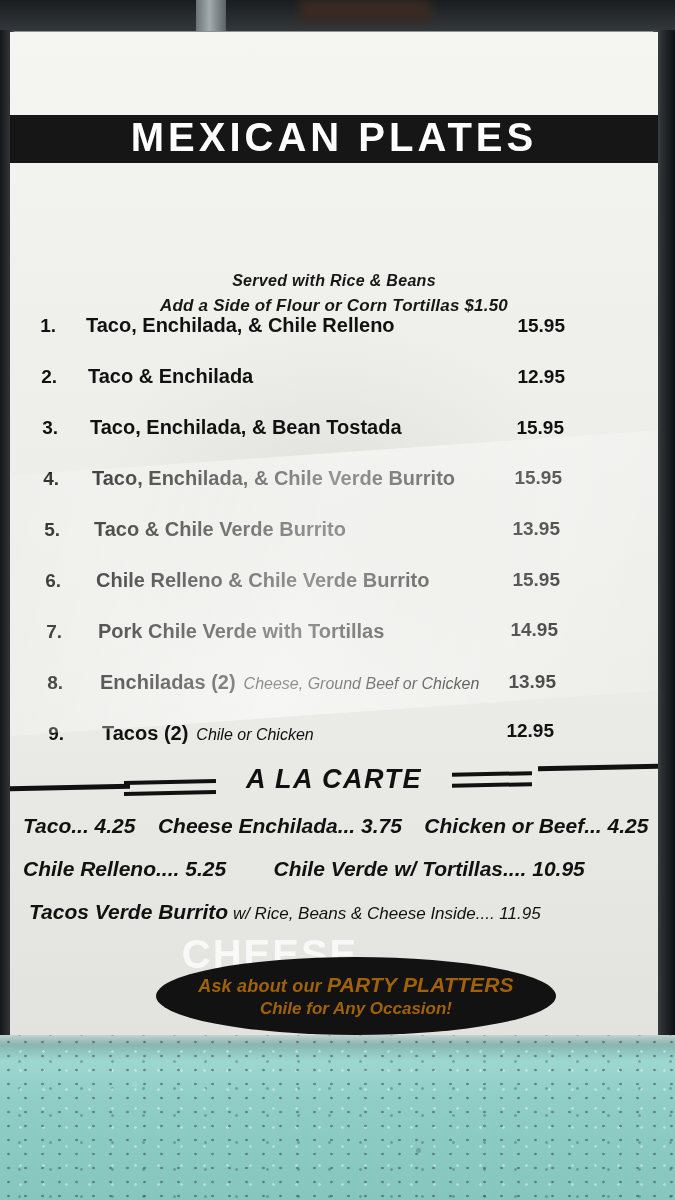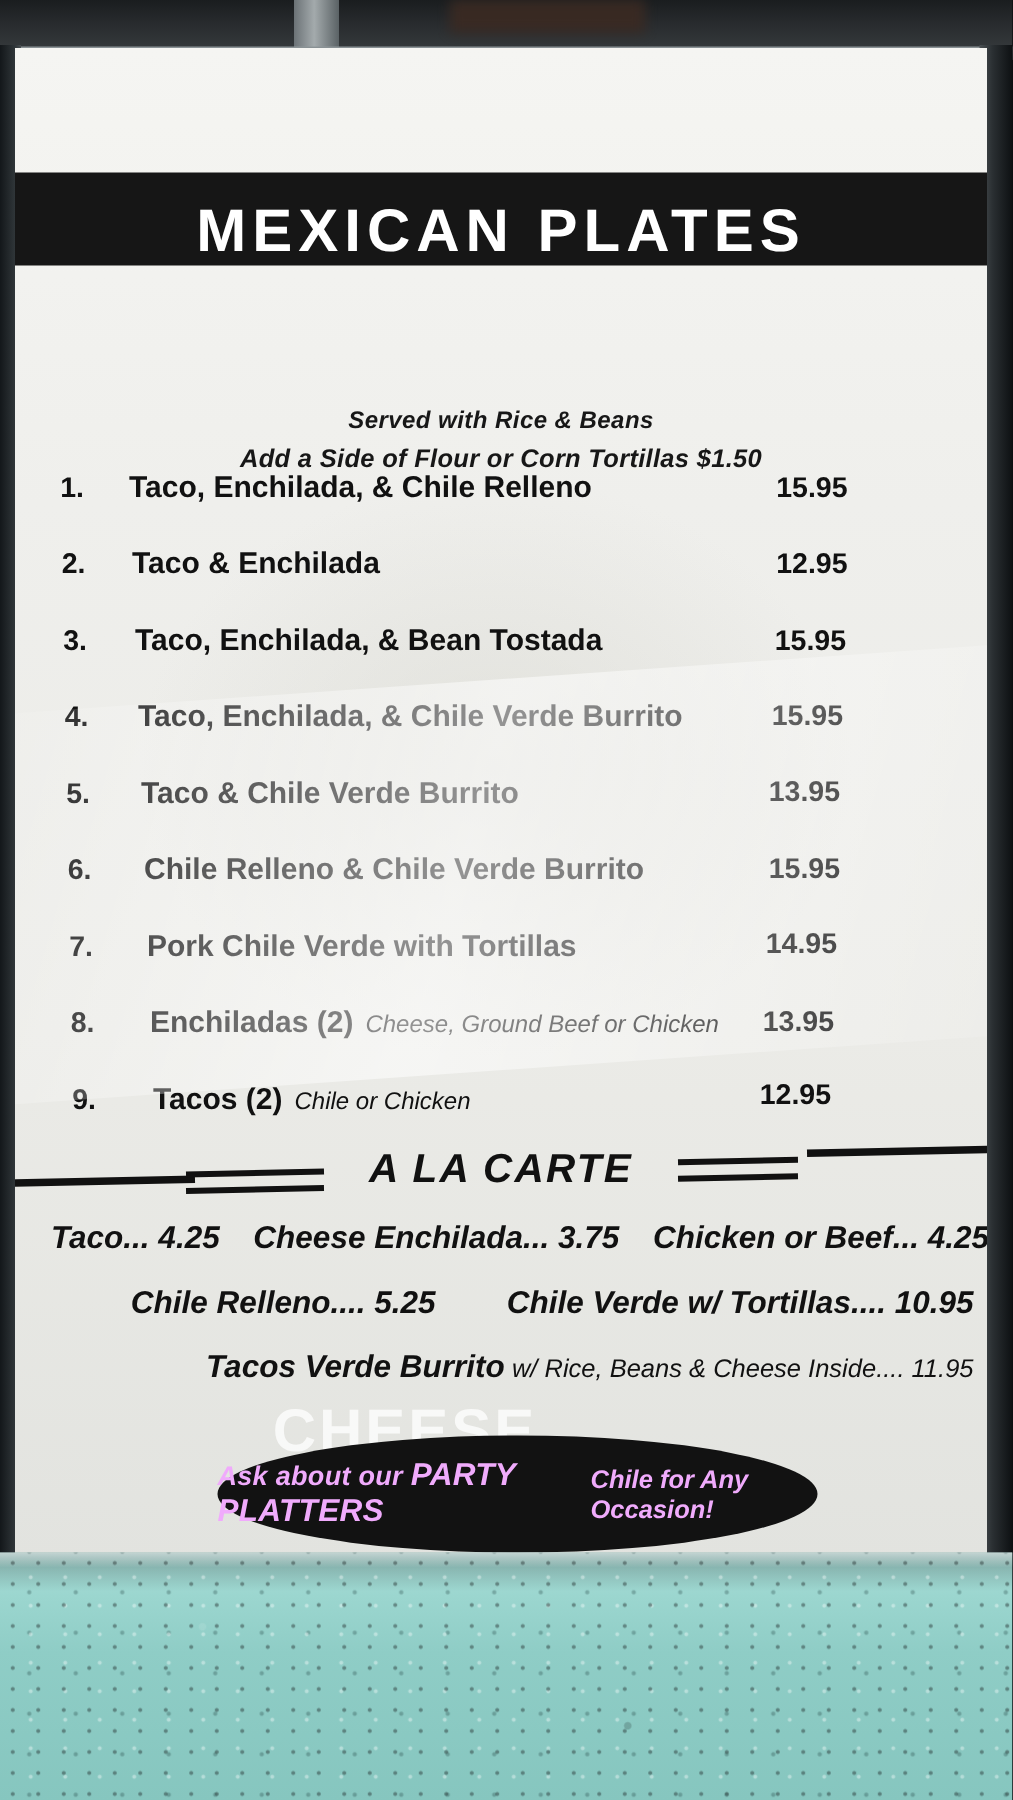--- a/index.html
+++ b/index.html
@@ -136,10 +136,10 @@
     left: -2px;
     top: 83px;
     width: 652px;
-    height: 62px;
+    height: 48px;
     background: #161616;
     display: flex;
-    align-items: flex-end;
+    align-items: flex-start;
     justify-content: center;
   }
   .title-band .title {

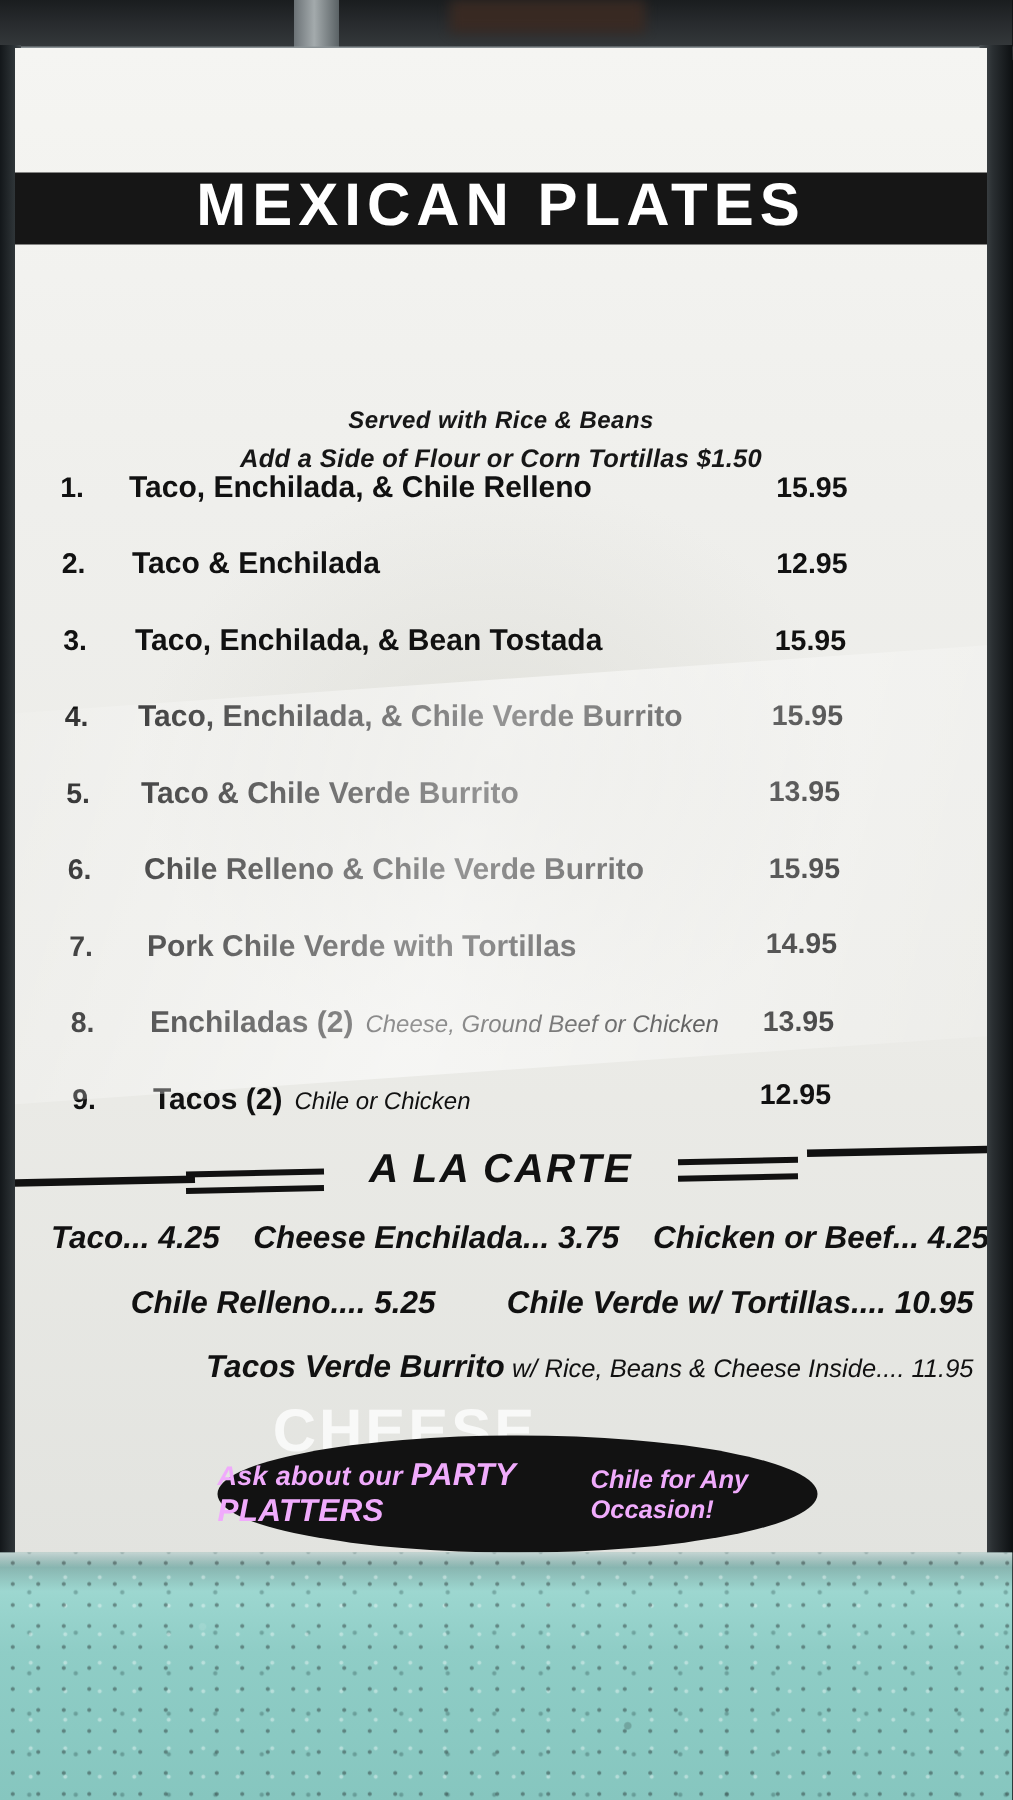--- a/index.html
+++ b/index.html
@@ -241,9 +241,8 @@
   .alc-line {
     position: relative;
     height: 43px;
-    text-align: right;
+    text-align: left;
     white-space: nowrap;
-    margin-left: 11px;
   }
   .alc-item {
     font-size: 21px;

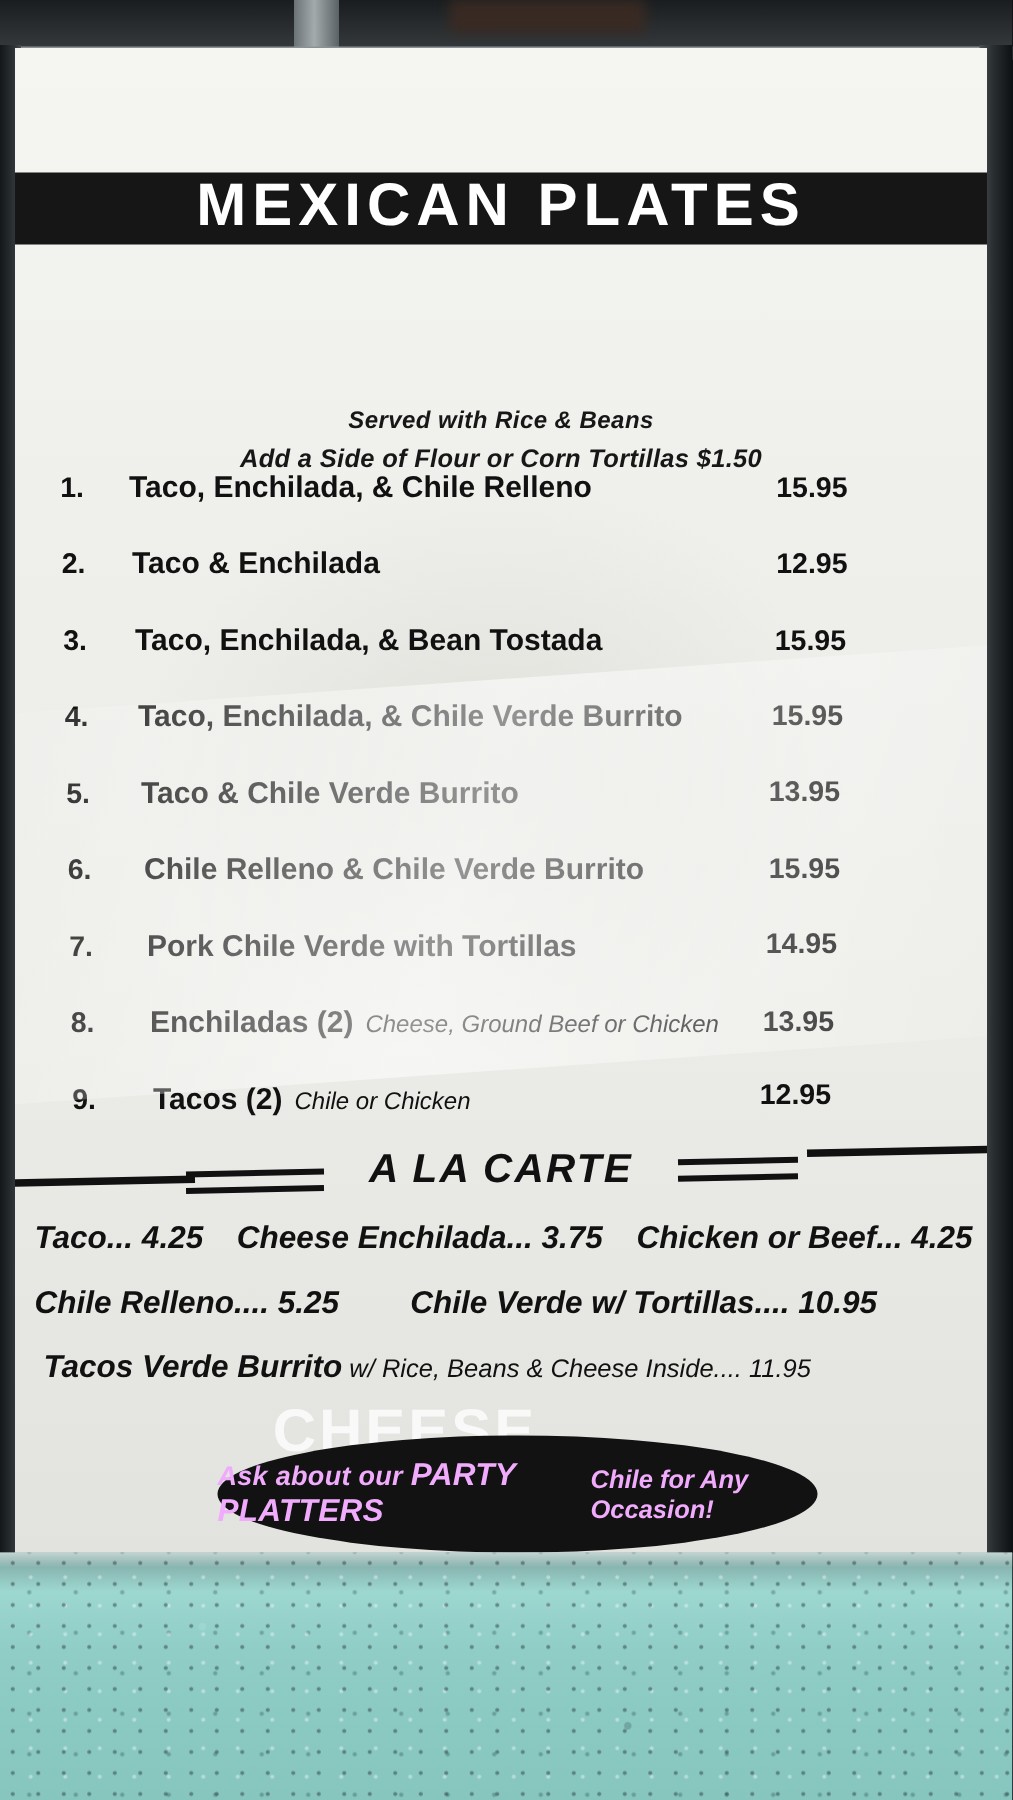--- a/index.html
+++ b/index.html
@@ -259,15 +259,15 @@
   
   .oval {
     position: absolute;
-    left: 135px; top: 925px;
+    left: 146px; top: 925px;
     width: 400px; height: 78px;
     background: #121212;
     border-radius: 50%;
     display: flex;
-    flex-direction: row;
+    flex-direction: column;
     align-items: center;
     justify-content: center;
-    color: #f0abfc;
+    color: #a16207;
   }
   .oval .l1 {
     font-size: 18px;

